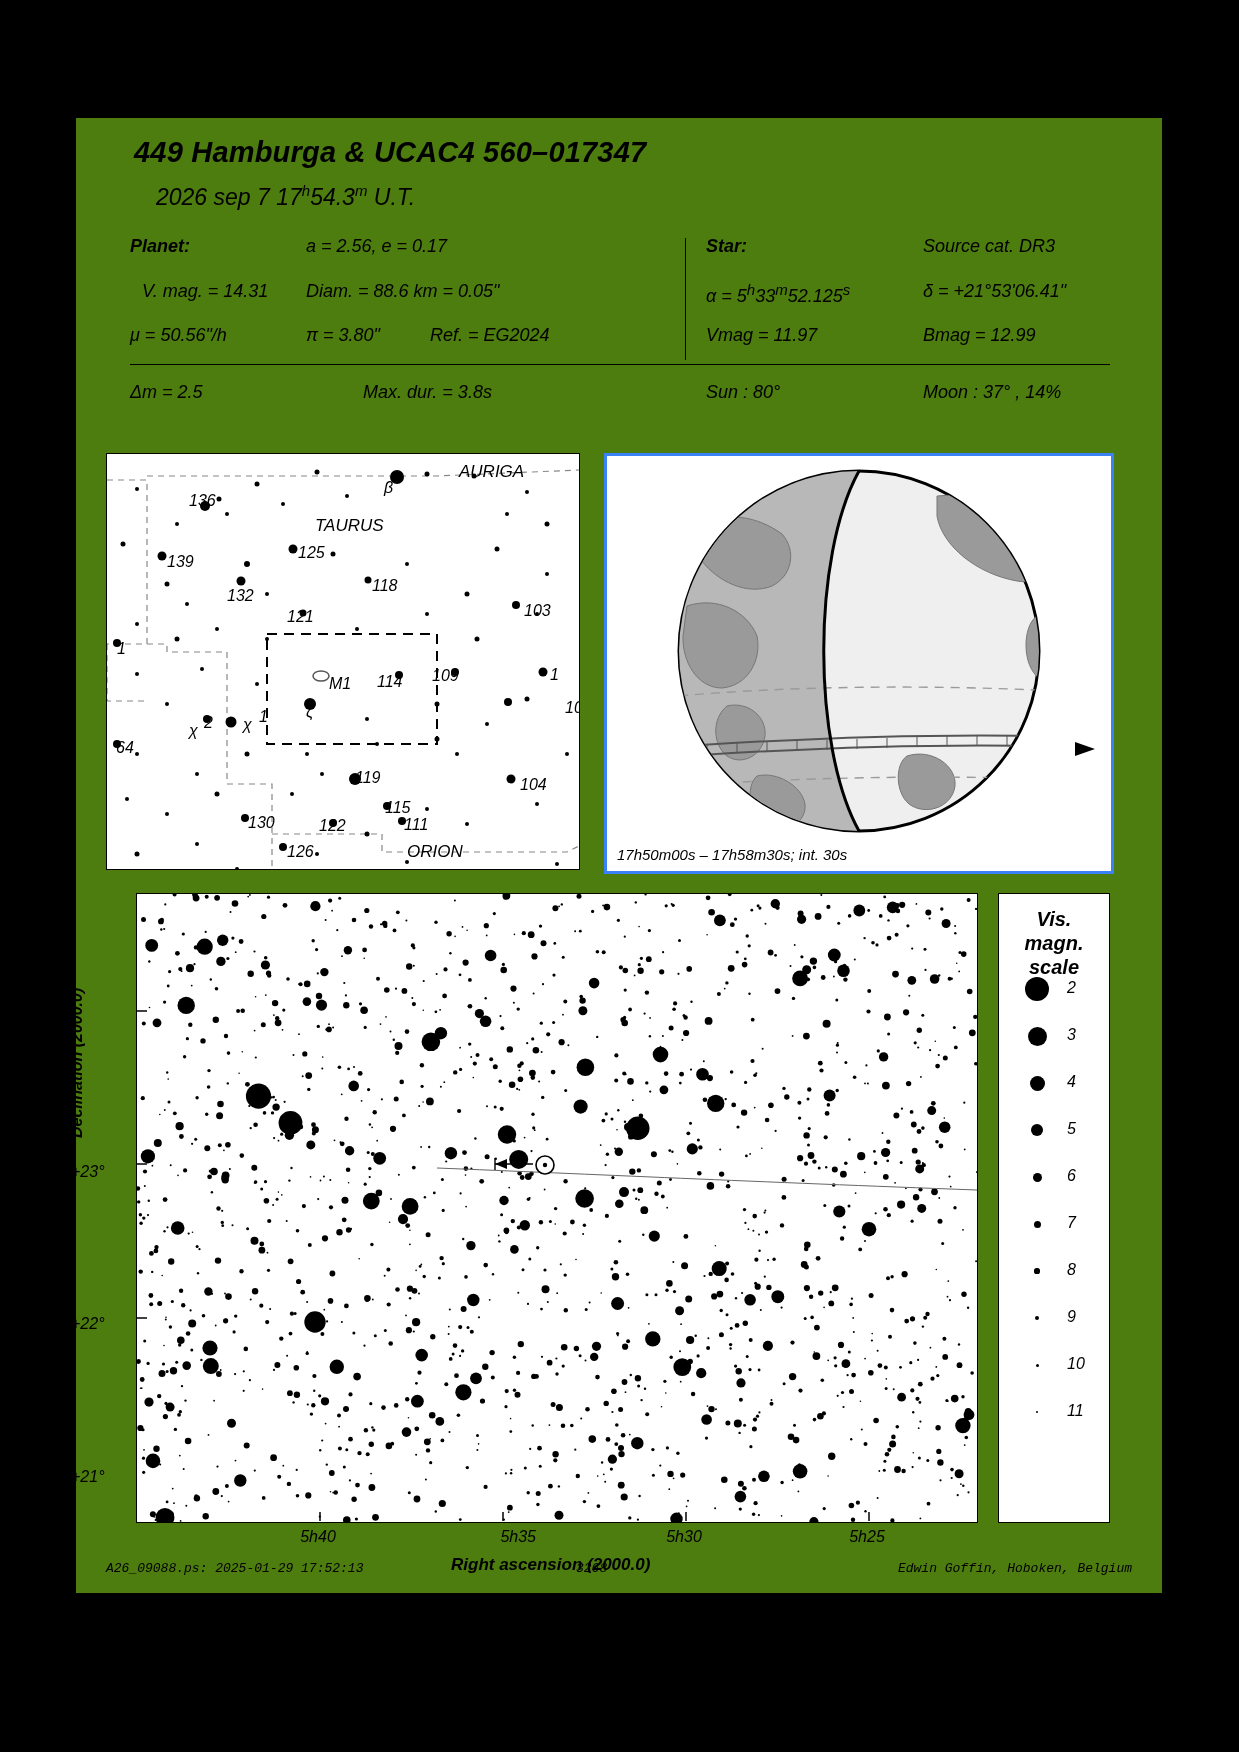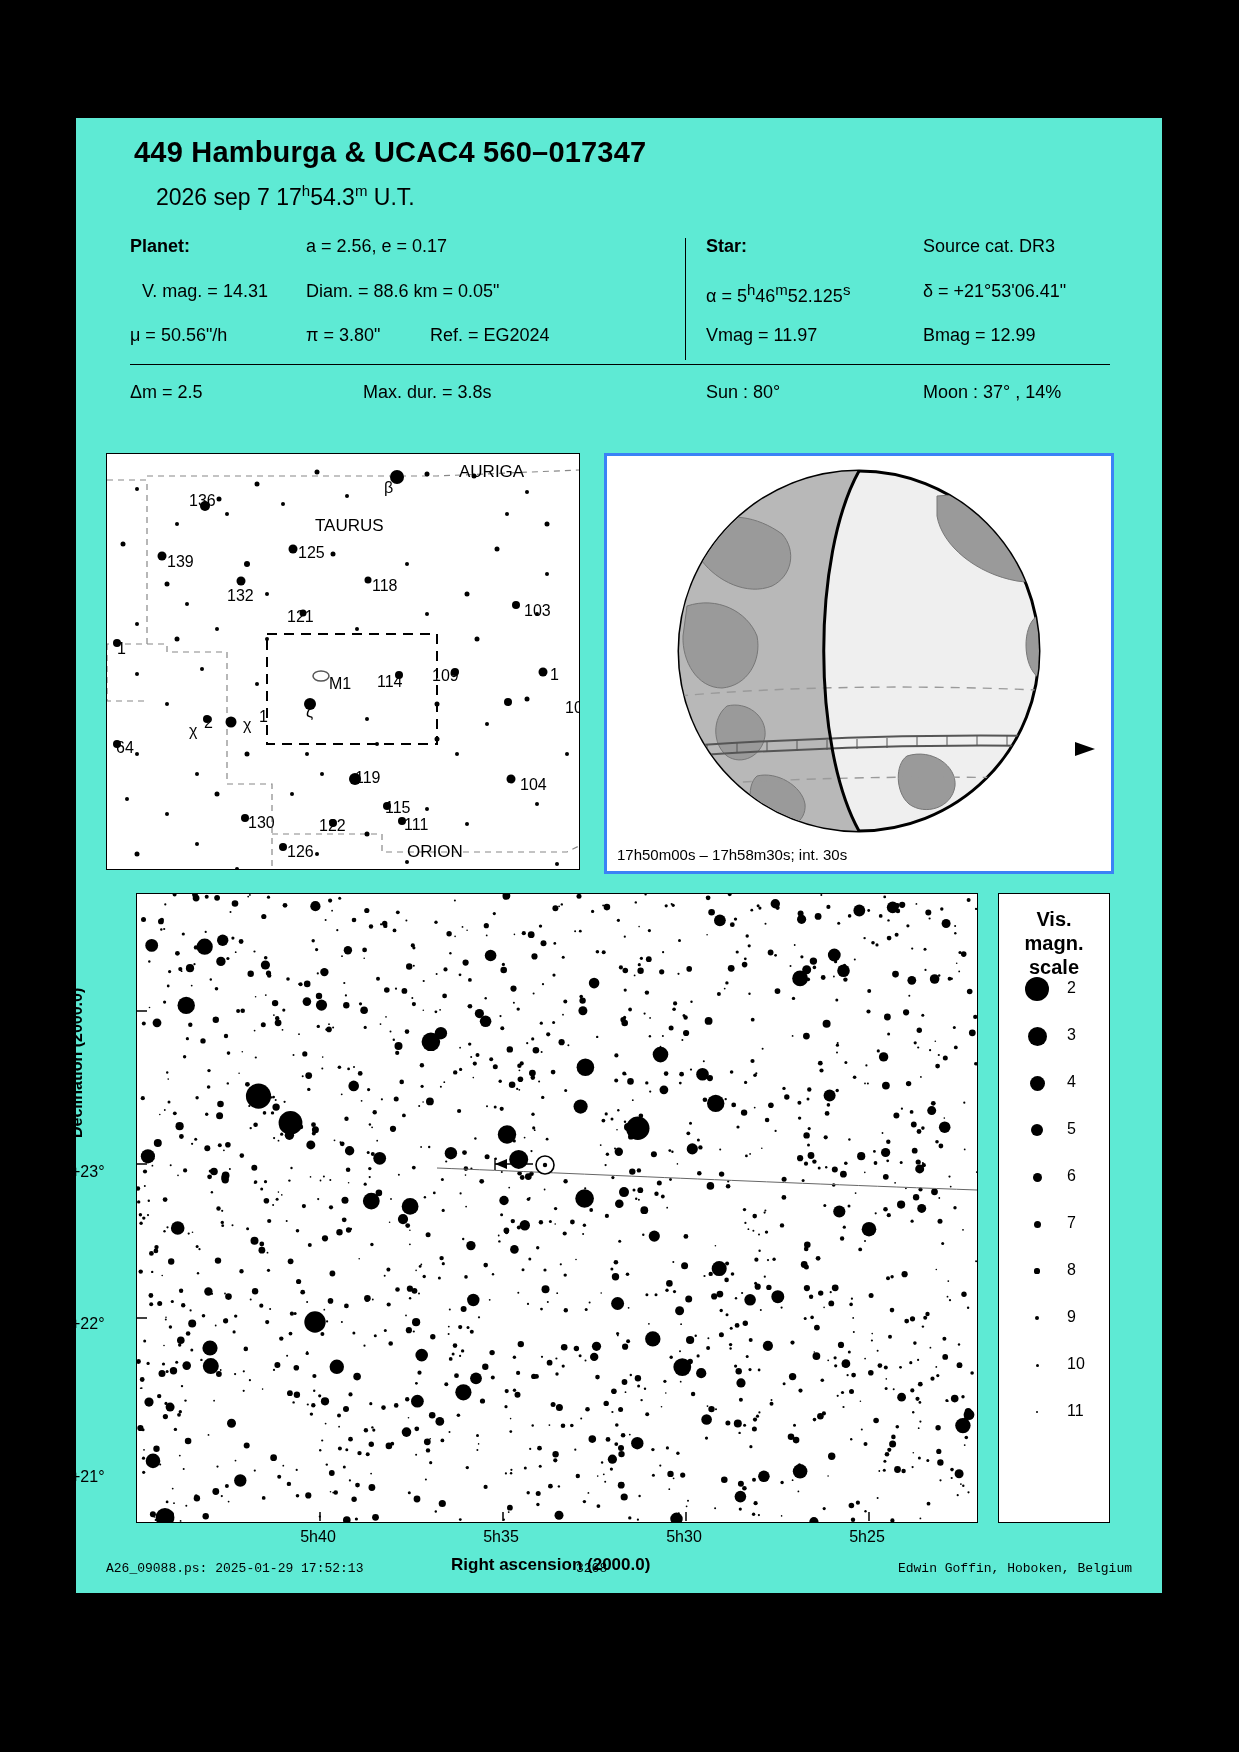--- a/index.html
+++ b/index.html
@@ -4,7 +4,7 @@
 <style>
   html,body{margin:0;padding:0;background:#000;}
   body{width:1239px;height:1752px;font-family:"Liberation Sans",sans-serif;}
-  .page{position:absolute;left:76px;top:118px;width:1086px;height:1475px;background:#5eead4;}
+  .page{position:absolute;left:76px;top:118px;width:1086px;height:1475px;background:#4d7c0f;font-style:italic;}
   .title{position:absolute;left:58px;top:18px;font-size:29px;font-weight:bold;letter-spacing:.2px;}
   .subtitle{position:absolute;left:80px;top:64px;font-size:23px;}
   .sup{font-size:15px;vertical-align:super;}

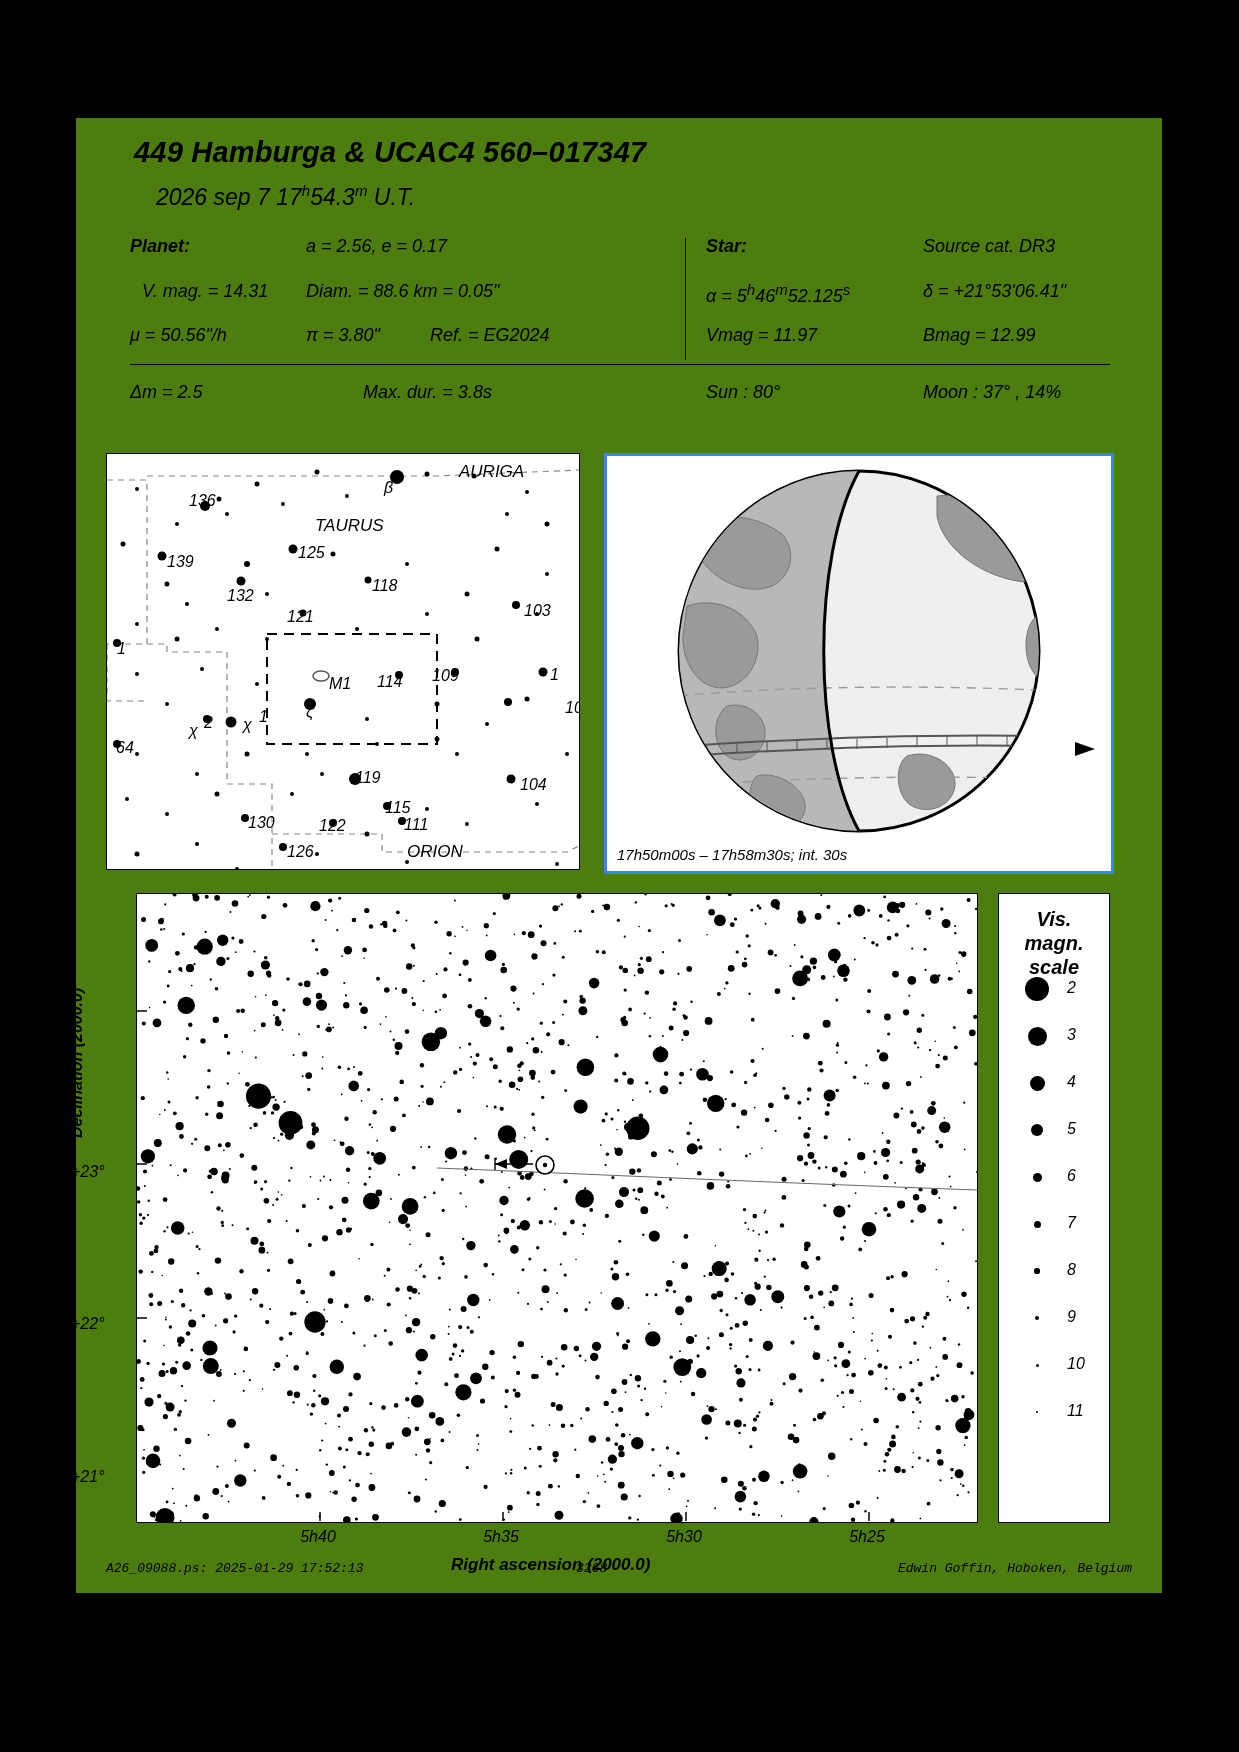--- a/index.html
+++ b/index.html
@@ -67,7 +67,7 @@
     <div class="lbl" style="left:793px;top:0px;">Source cat.  DR3</div>
 
     <div class="lbl" style="left:576px;top:45px;">
-      <span>α =  5</span><span class="sup">h</span><span>46</span><span class="sup">m</span><span>52.125</span><span class="sup">s</span>
+      <span>α =  5</span><span class="sup">h</span><span>33</span><span class="sup">m</span><span>52.125</span><span class="sup">s</span>
     </div>
     <div class="lbl" style="left:793px;top:45px;">δ = +21°53'06.41"</div>
 

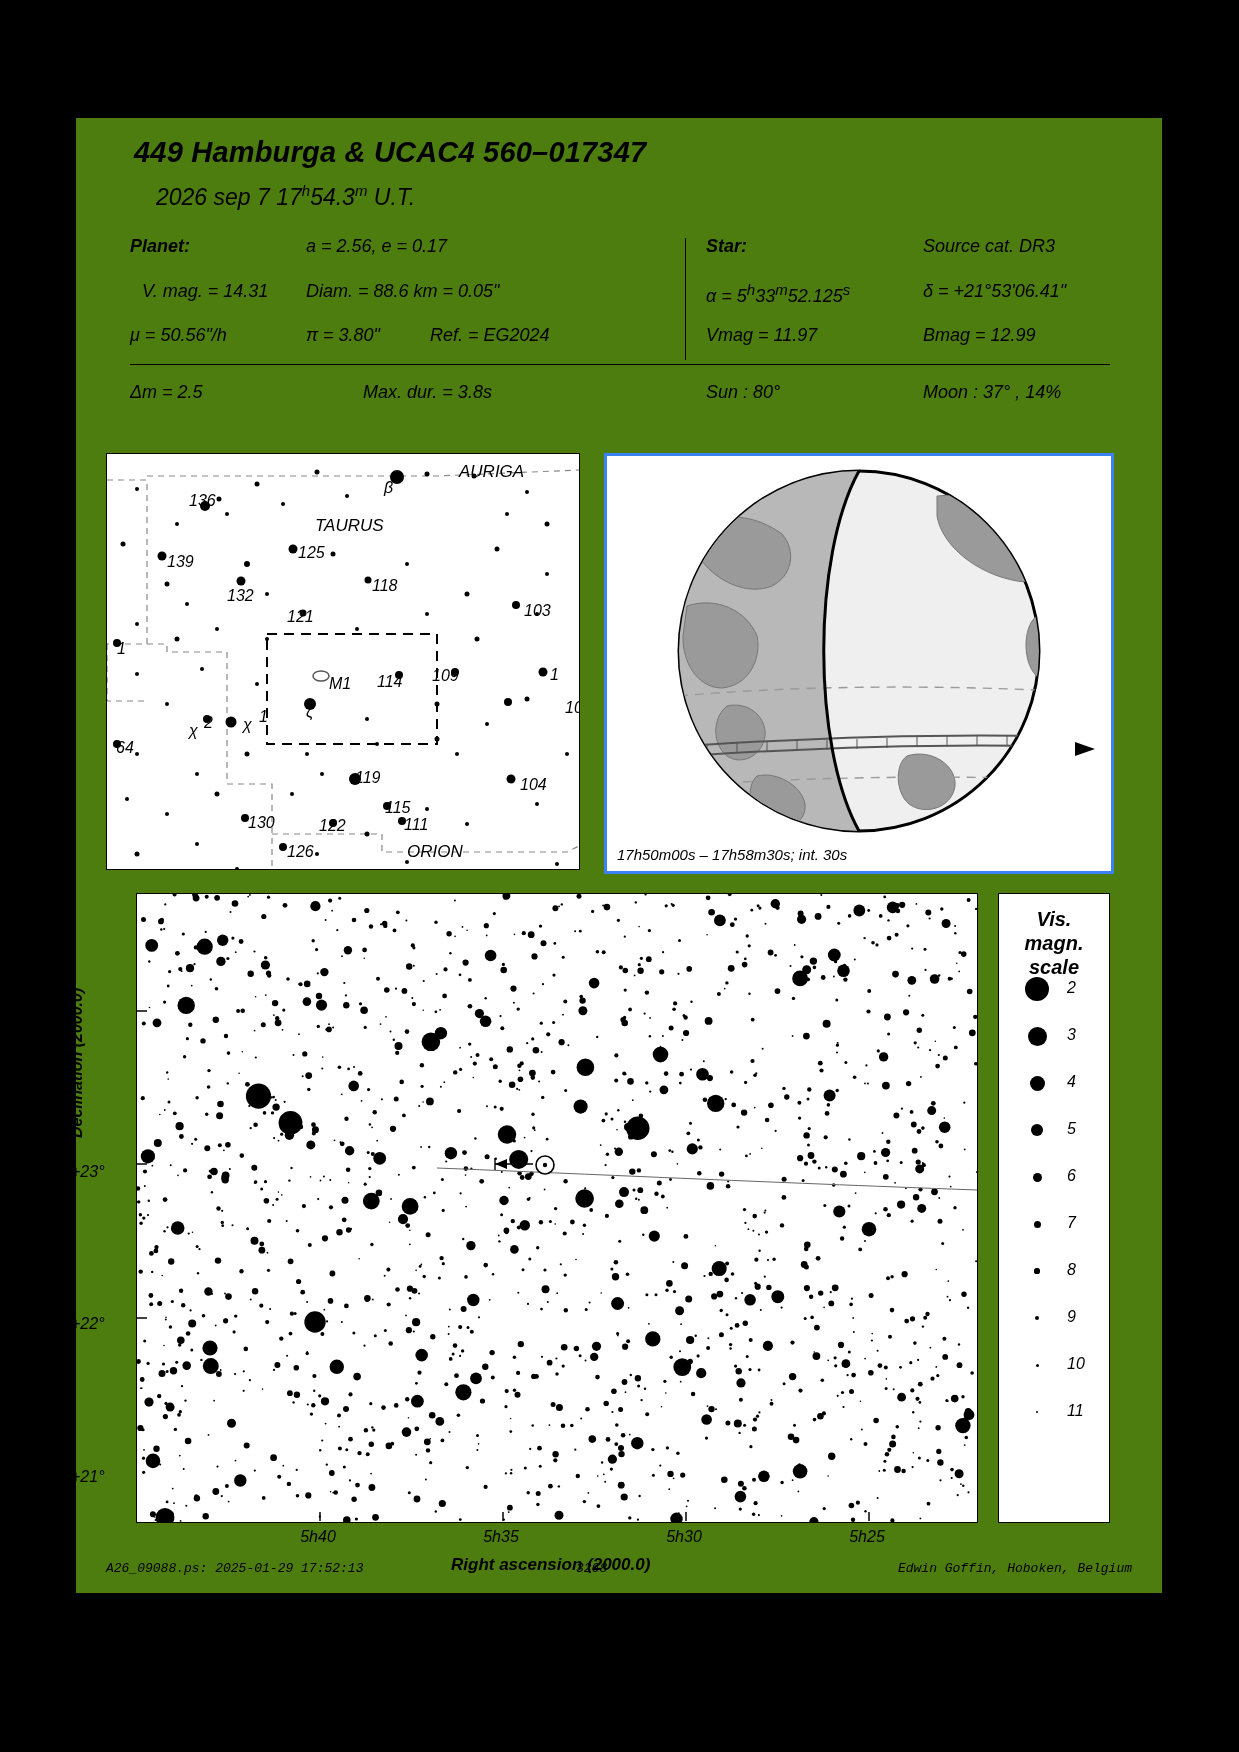--- a/index.html
+++ b/index.html
@@ -1795,7 +1795,7 @@
   <div class="ytick" style="left:-5px;top:1350px;">+21°</div>
 
   <div class="xtick" style="left:207px;top:1410px;">5h40</div>
-  <div class="xtick" style="left:390px;top:1410px;">5h35</div>
+  <div class="xtick" style="left:390px;top:1410px;text-align:right;">5h35</div>
   <div class="xtick" style="left:573px;top:1410px;">5h30</div>
   <div class="xtick" style="left:756px;top:1410px;">5h25</div>
 

